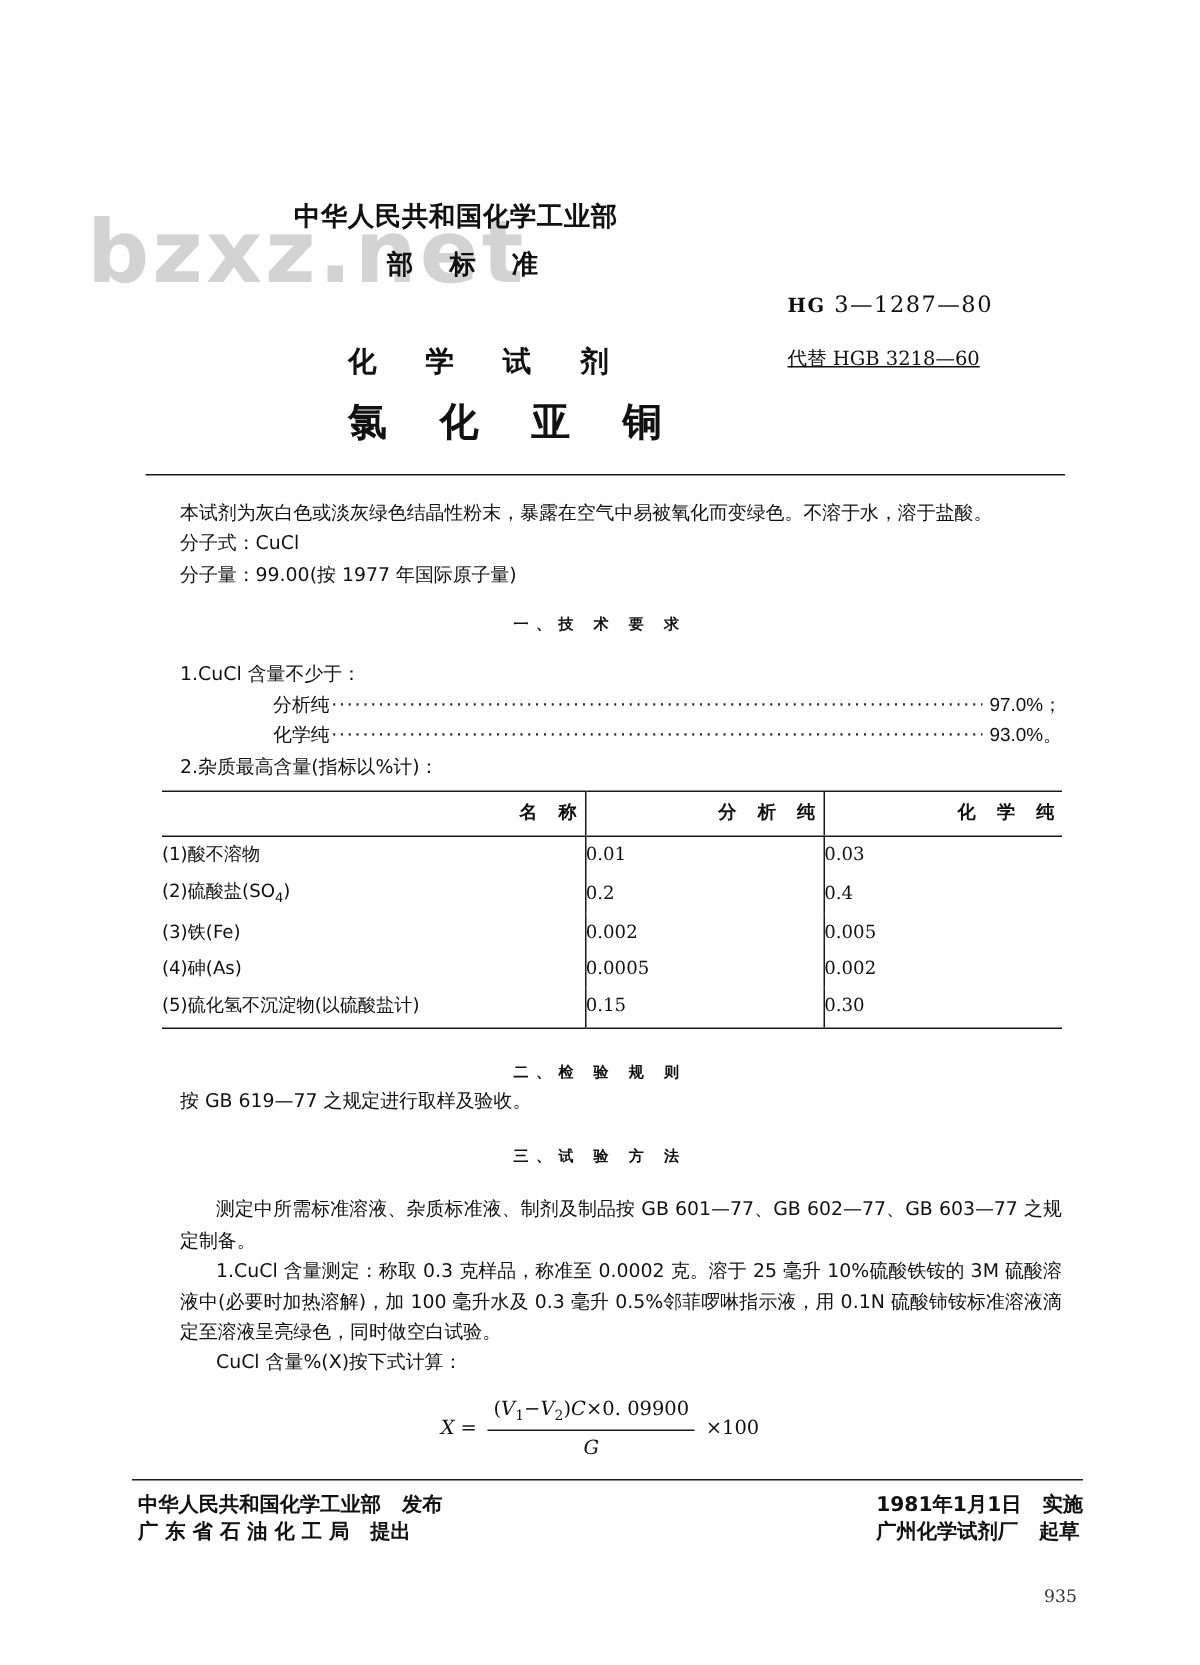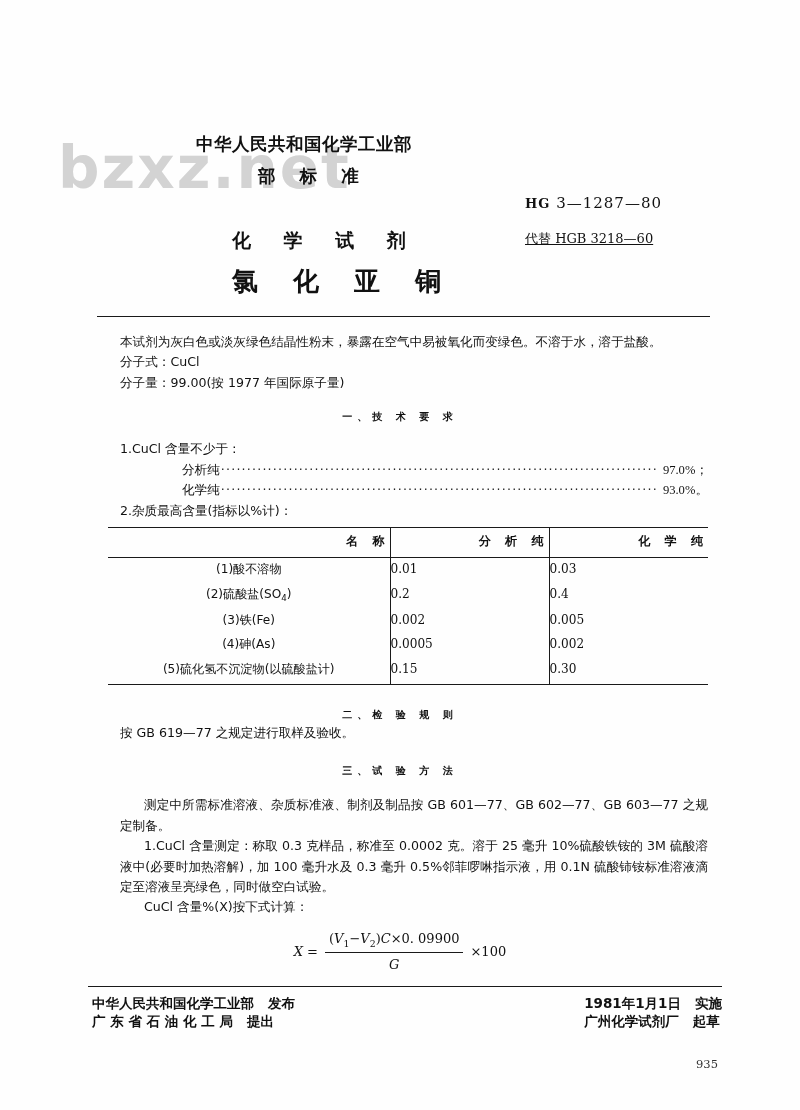--- a/index.html
+++ b/index.html
@@ -168,7 +168,7 @@
   }
   .lead-val {
     flex: 0 0 auto;
-    font-family: Liberation Serif, serif;
+    font-family: Liberation Sans, sans-serif;
     padding-left: 4px;
   }
 

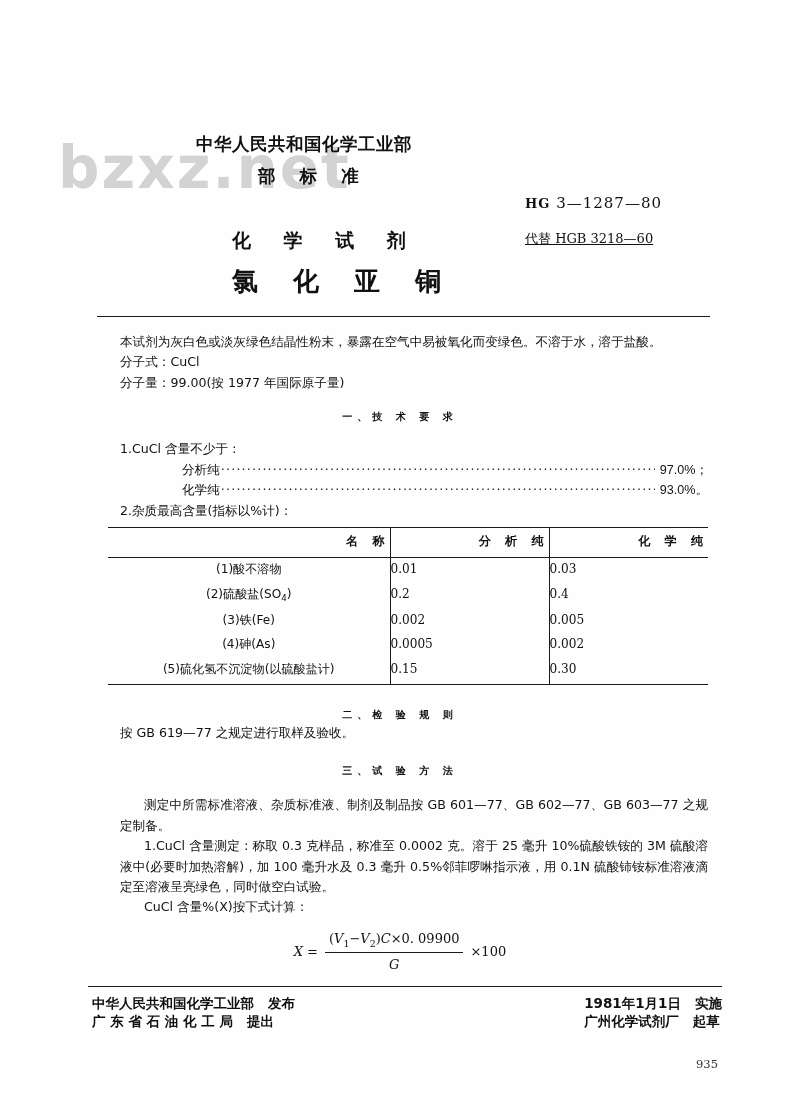--- a/index.html
+++ b/index.html
@@ -203,7 +203,7 @@
   .col-name  { width: 47%; }
   .col-ana   { width: 26.5%; border-left: 1.2px solid #1a1a1a; }
   .col-chem  { width: 26.5%; border-left: 1.2px solid #1a1a1a; }
-  td.col-name { padding-left: 12px; text-align: center; margin-top: 48px; }
+  td.col-name { padding-left: 12px; text-align: left; margin-top: 48px; }
   td.col-ana, td.col-chem {
     text-align: left;
     padding-left: 62px;

